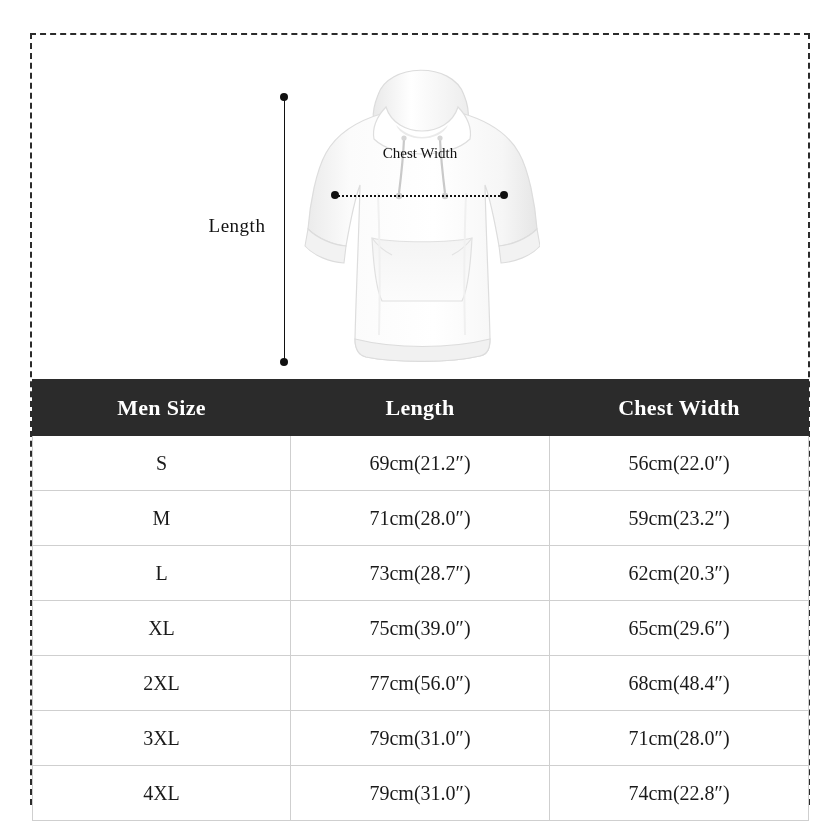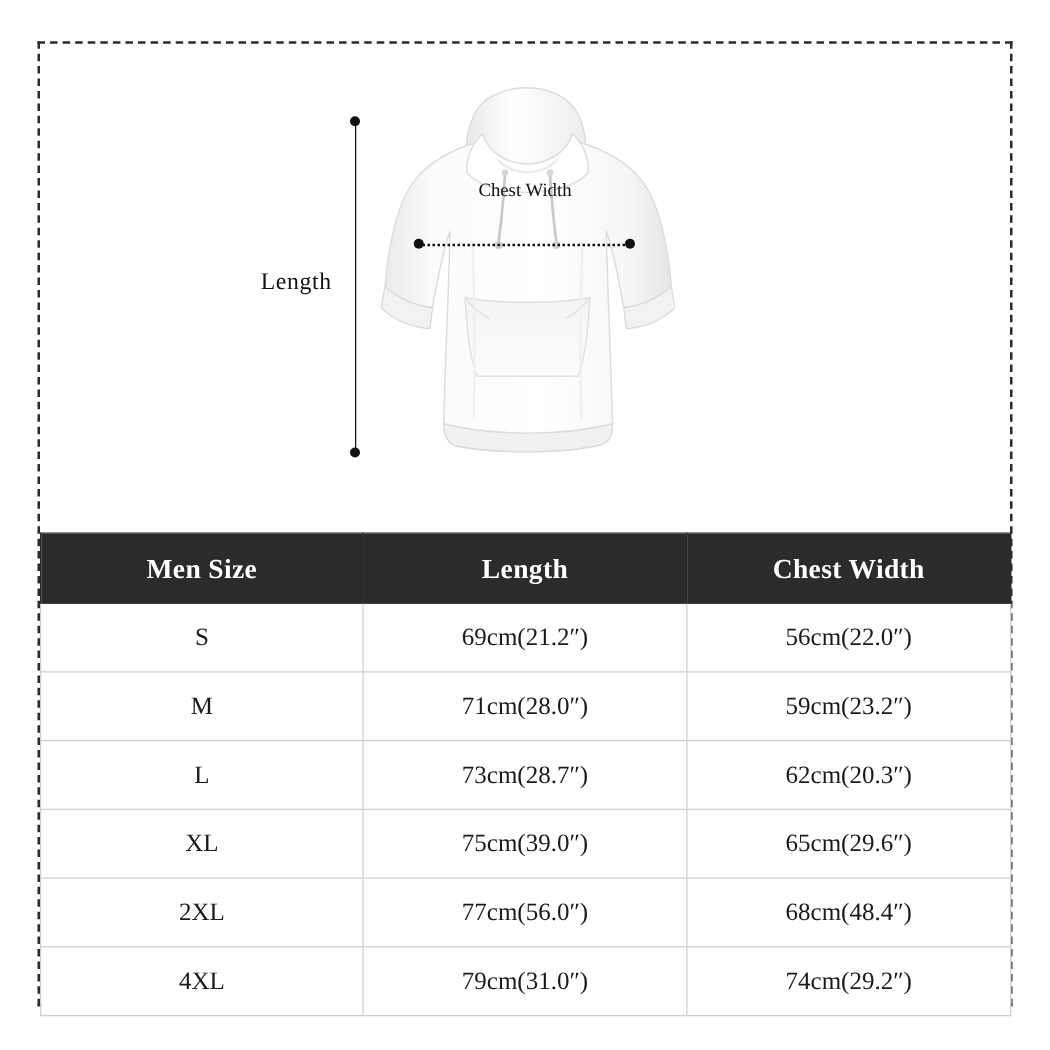--- a/index.html
+++ b/index.html
@@ -118,7 +118,6 @@
     width: 776px;
     border-collapse: collapse;
     table-layout: fixed;
-    margin-top: 47px;
   }
   .table th, .table td {
     border: 1px solid #cfcfcf;

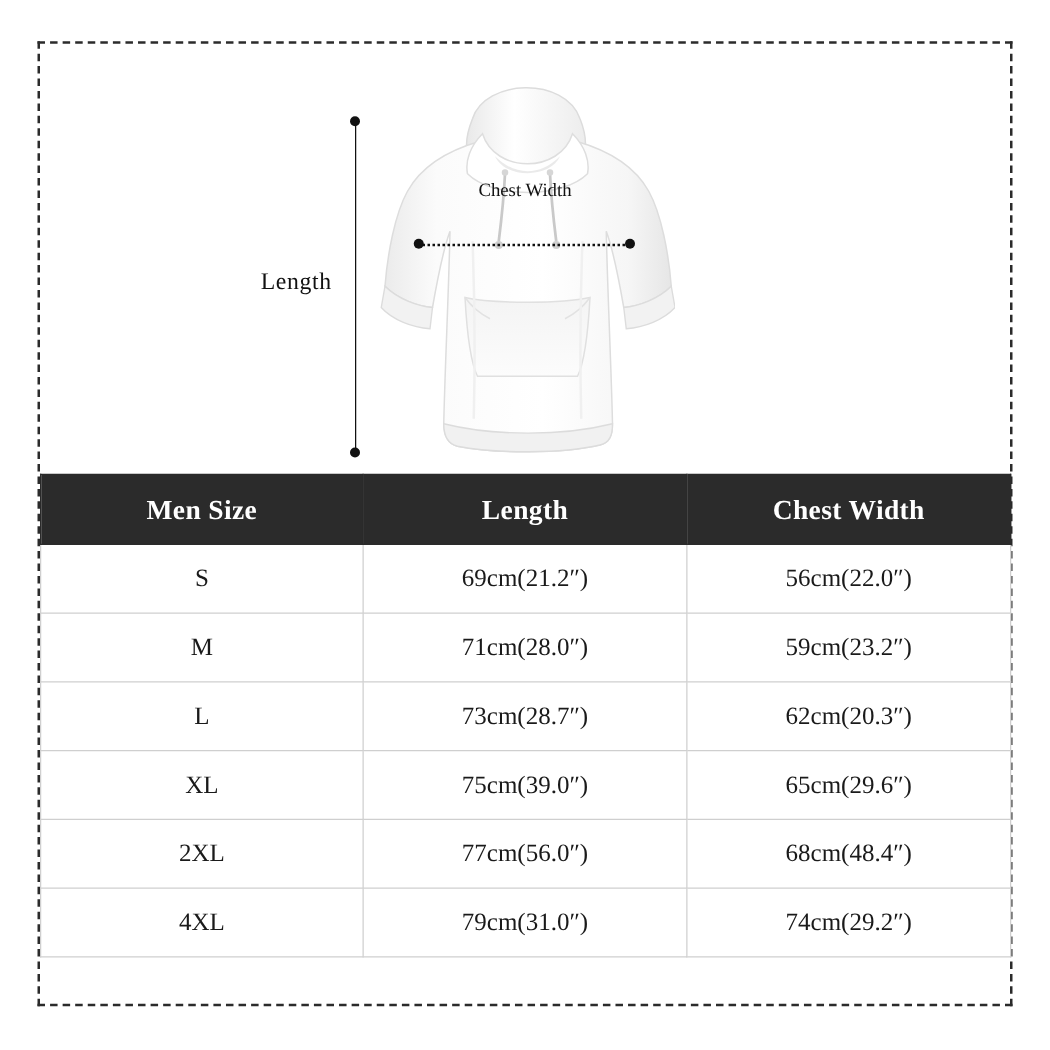--- a/index.html
+++ b/index.html
@@ -259,6 +259,11 @@
         <td>68cm(48.4″)</td>
       </tr>
       <tr>
+        <td>3XL</td>
+        <td>79cm(31.0″)</td>
+        <td>71cm(28.0″)</td>
+      </tr>
+      <tr>
         <td>4XL</td>
         <td>79cm(31.0″)</td>
         <td>74cm(29.2″)</td>

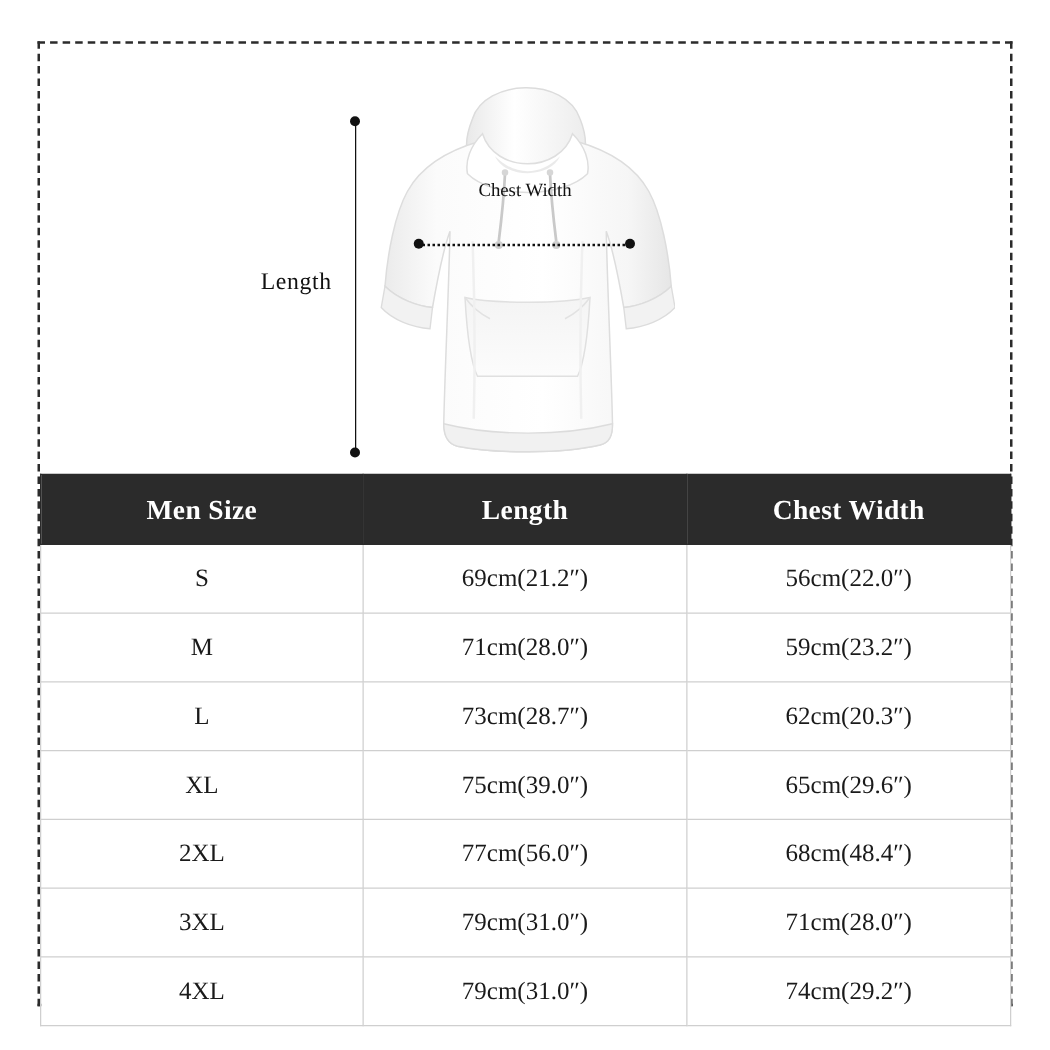--- a/index.html
+++ b/index.html
@@ -266,7 +266,7 @@
       <tr>
         <td>4XL</td>
         <td>79cm(31.0″)</td>
-        <td>74cm(29.2″)</td>
+        <td>74cm(22.8″)</td>
       </tr>
     </tbody>
   </table>

